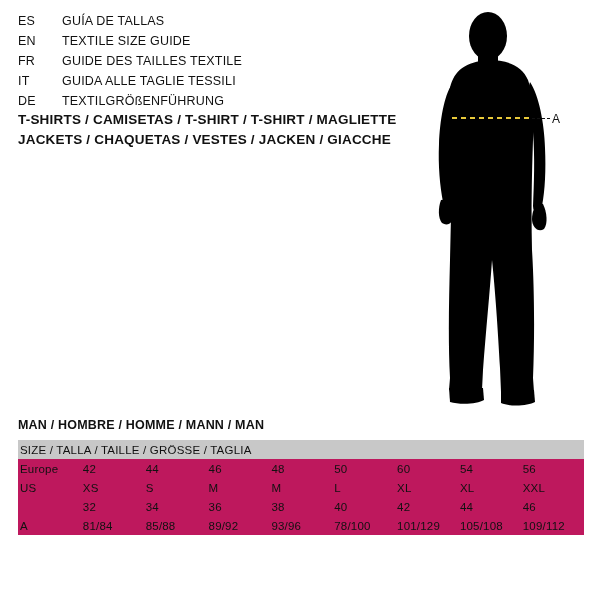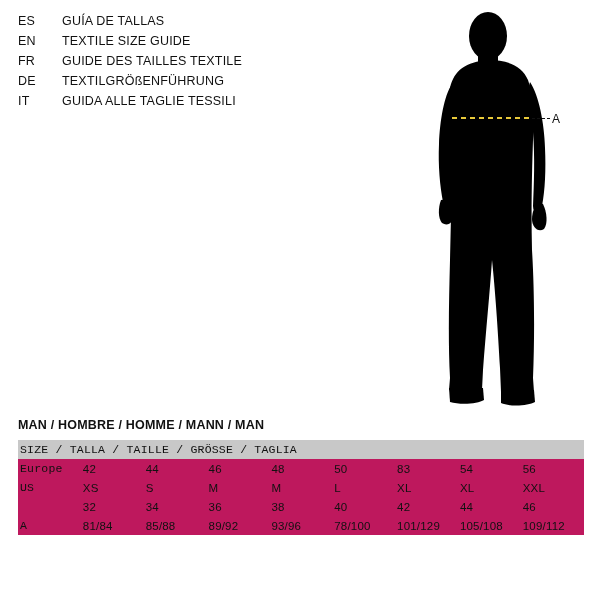--- a/index.html
+++ b/index.html
@@ -153,12 +153,12 @@
       <span class="lang-text">GUIDE DES TAILLES TEXTILE</span>
     </div>
     <div class="lang-row">
+      <span class="lang-code">IT</span>
+      <span class="lang-text">GUIDA ALLE TAGLIE TESSILI</span>
+    </div>
+    <div class="lang-row">
       <span class="lang-code">DE</span>
       <span class="lang-text">TEXTILGRÖßENFÜHRUNG</span>
-    </div>
-    <div class="lang-row">
-      <span class="lang-code">IT</span>
-      <span class="lang-text">GUIDA ALLE TAGLIE TESSILI</span>
     </div>
   </div>
 

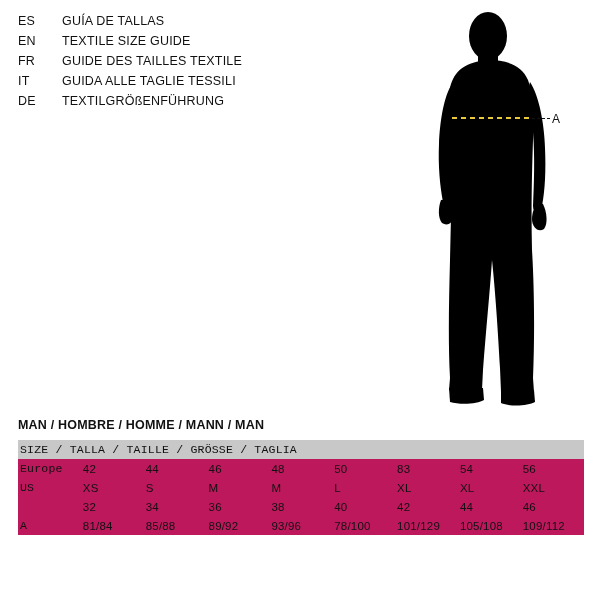--- a/index.html
+++ b/index.html
@@ -162,6 +162,10 @@
     </div>
   </div>
 
+  <div class="cat-block">
+    <div class="cat-line">T-SHIRTS / CAMISETAS / T-SHIRT / T-SHIRT / MAGLIETTE</div>
+    <div class="cat-line">JACKETS / CHAQUETAS / VESTES / JACKEN / GIACCHE</div>
+  </div>
 
   <div class="figure-wrap">
     <svg width="200" height="400" viewBox="0 0 200 400" xmlns="http://www.w3.org/2000/svg">

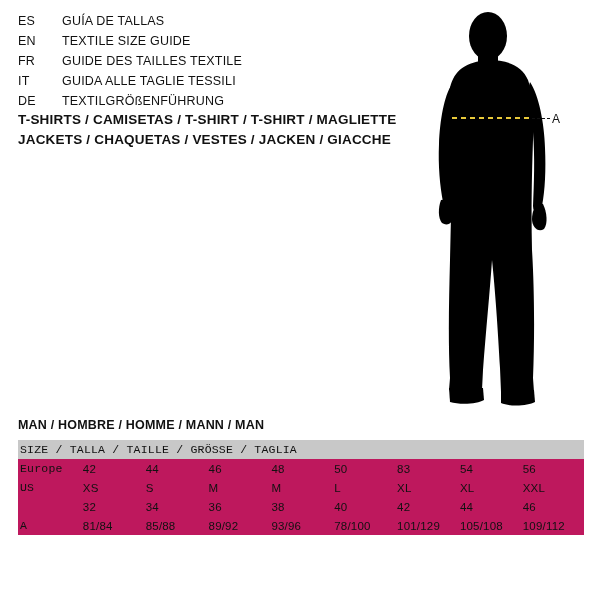--- a/index.html
+++ b/index.html
@@ -121,7 +121,7 @@
   .size-table tr.shade-light td {
     background: #be185d;
   }
-  .col-label { width: 82px; font-family: Liberation Mono, monospace; }
+  .col-label { width: 82px; }
   .cell-val { }
 
   .footnote {

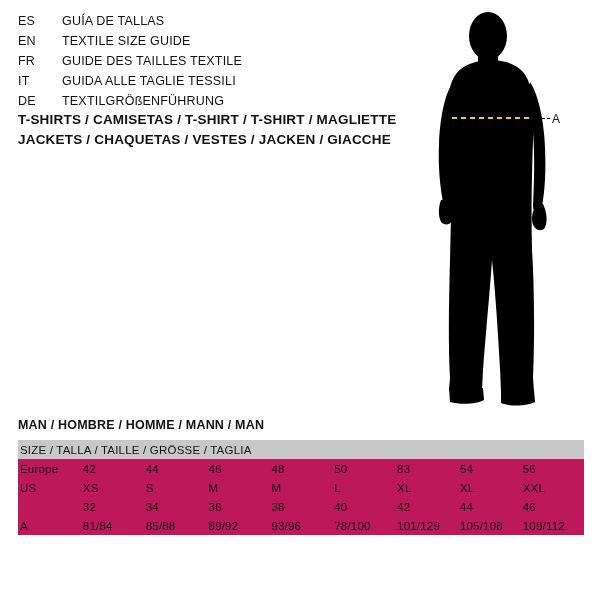--- a/index.html
+++ b/index.html
@@ -232,7 +232,7 @@
         <td class="cell-val">46</td>
         <td class="cell-val">48</td>
         <td class="cell-val">50</td>
-        <td class="cell-val">83</td>
+        <td class="cell-val">60</td>
         <td class="cell-val">54</td>
         <td class="cell-val">56</td>
       </tr>

